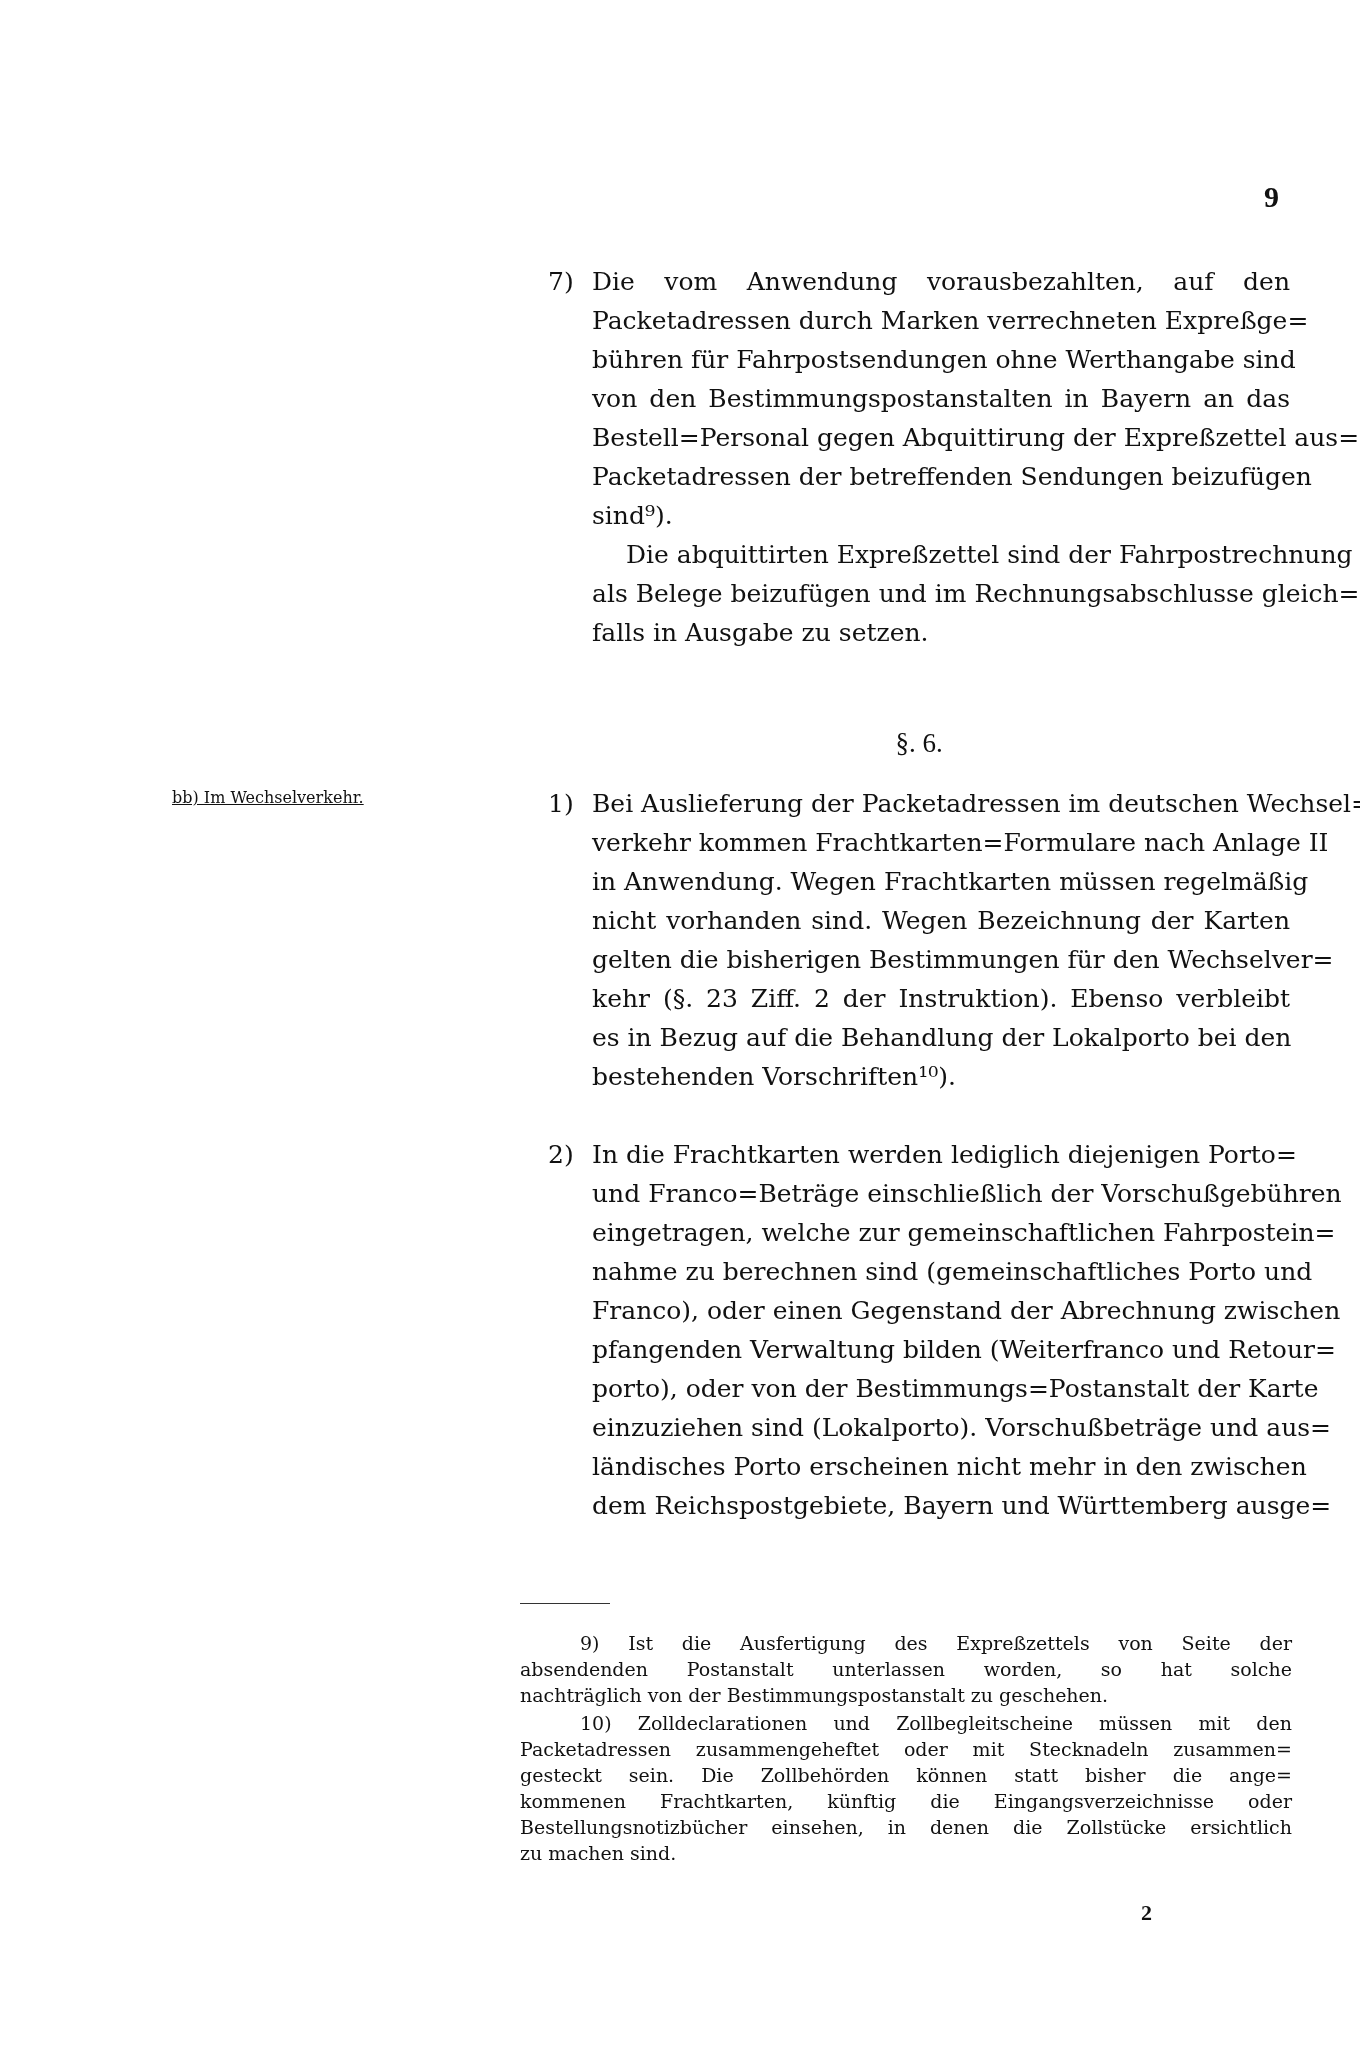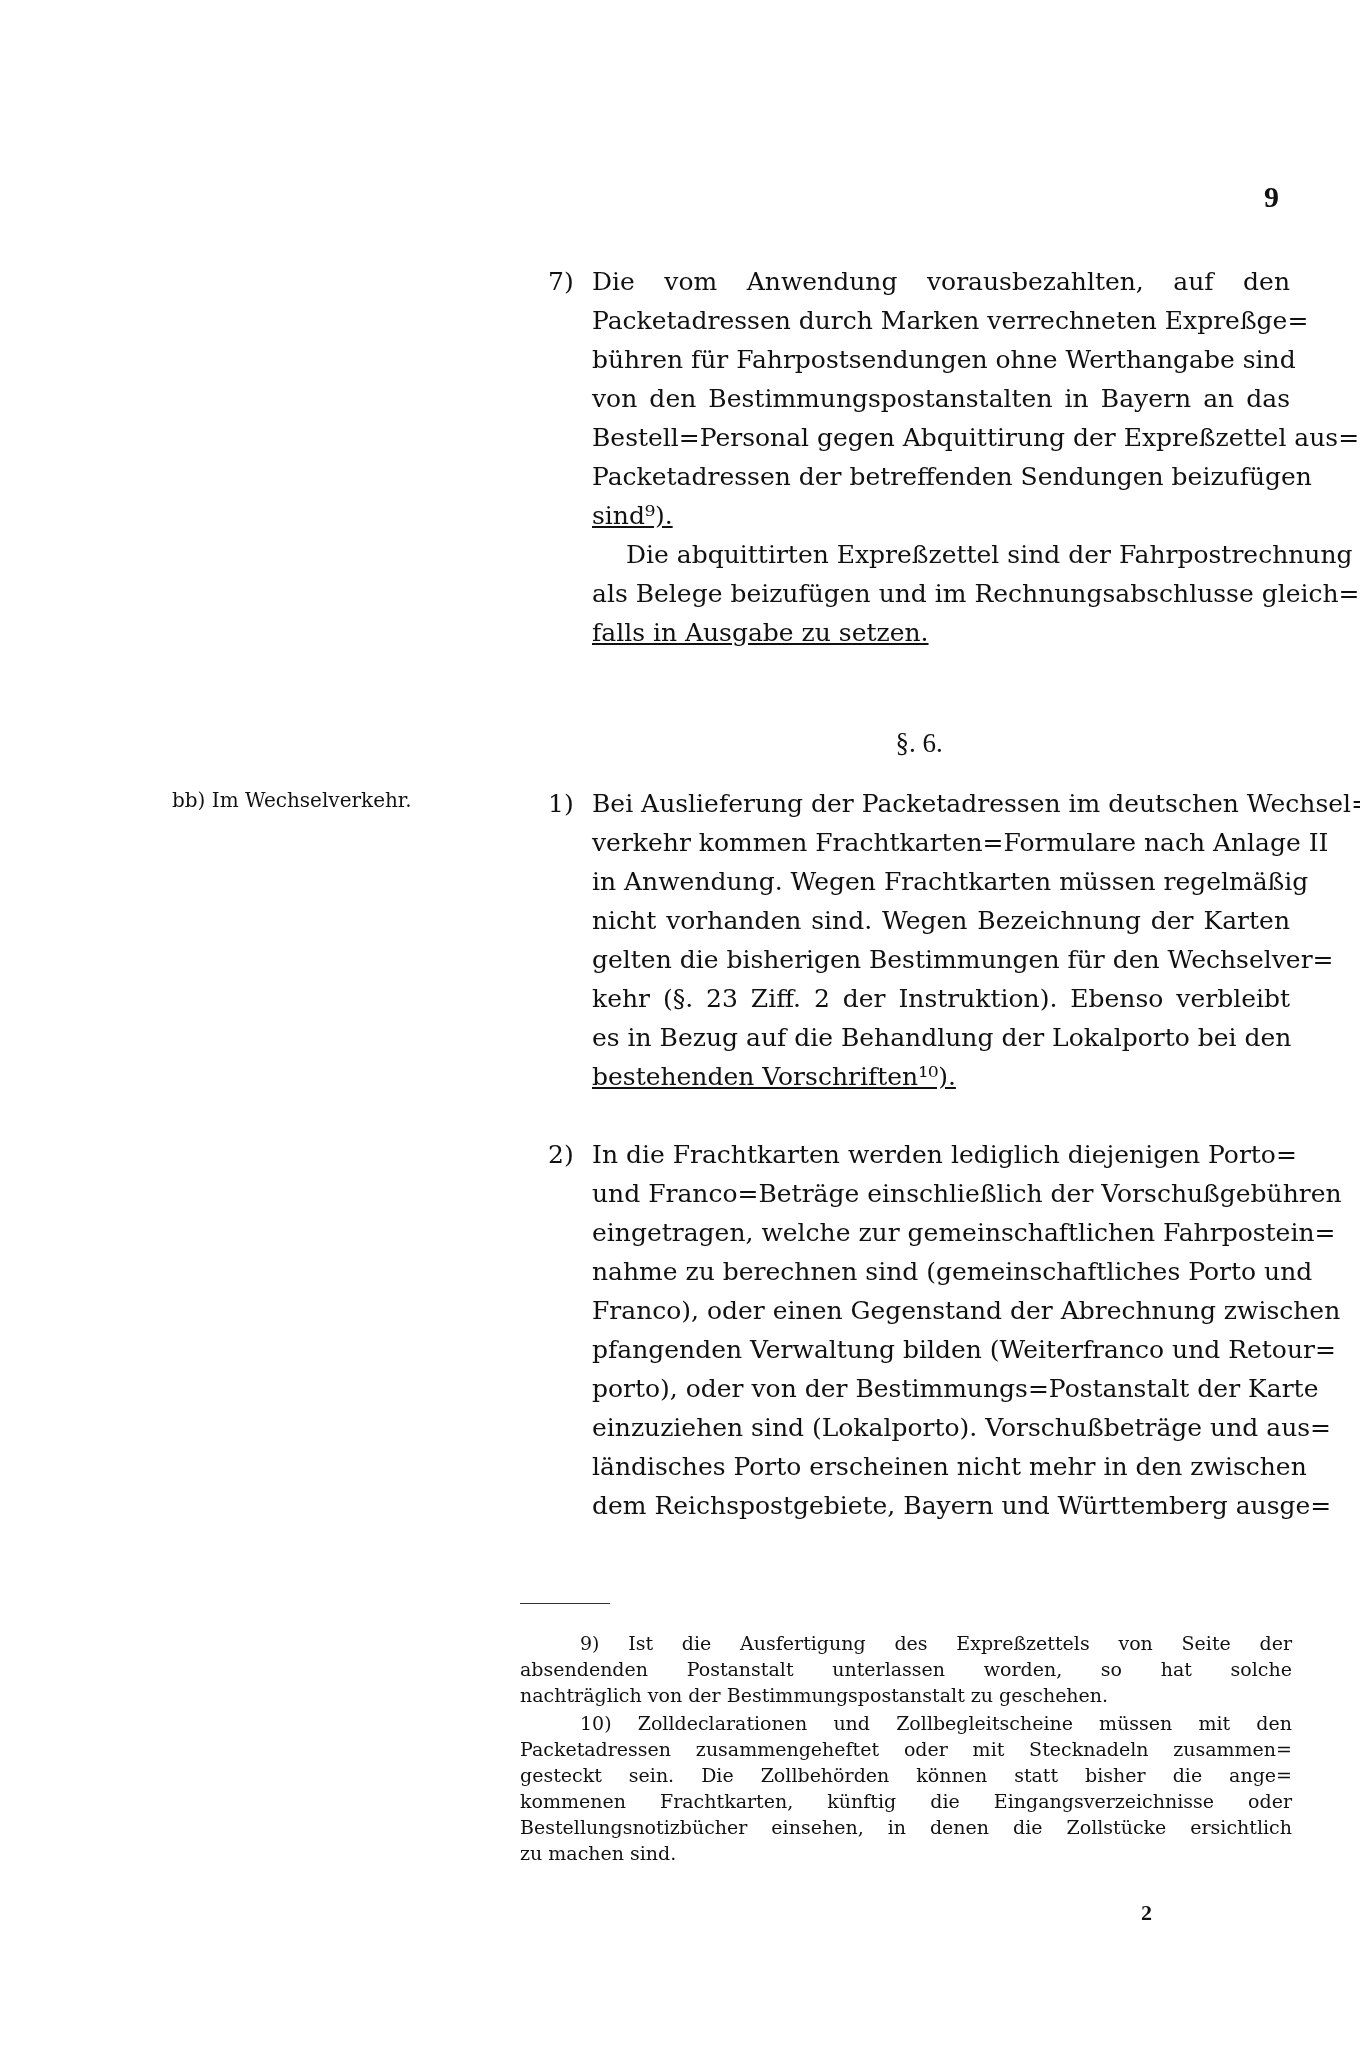--- a/index.html
+++ b/index.html
@@ -13,7 +13,7 @@
   .line.last { text-align-last: left; }
   .line .num { position: absolute; left: 0; }
   .line .txt { position: absolute; left: 44px; right: 0; text-align: justify; text-align-last: justify; }
-  .line.last .txt { text-align-last: left; text-decoration: underline; }
+  .line.last .txt { text-align-last: left; }
   .line.indent .txt { left: 78px; }
   .section { left: 548px; width: 742px; top: 728px; text-align: center; font-size: 27px; font-family: "Liberation Serif", serif; }
   .side-note { left: 172px; top: 788px; font-size: 20px; white-space: nowrap; }

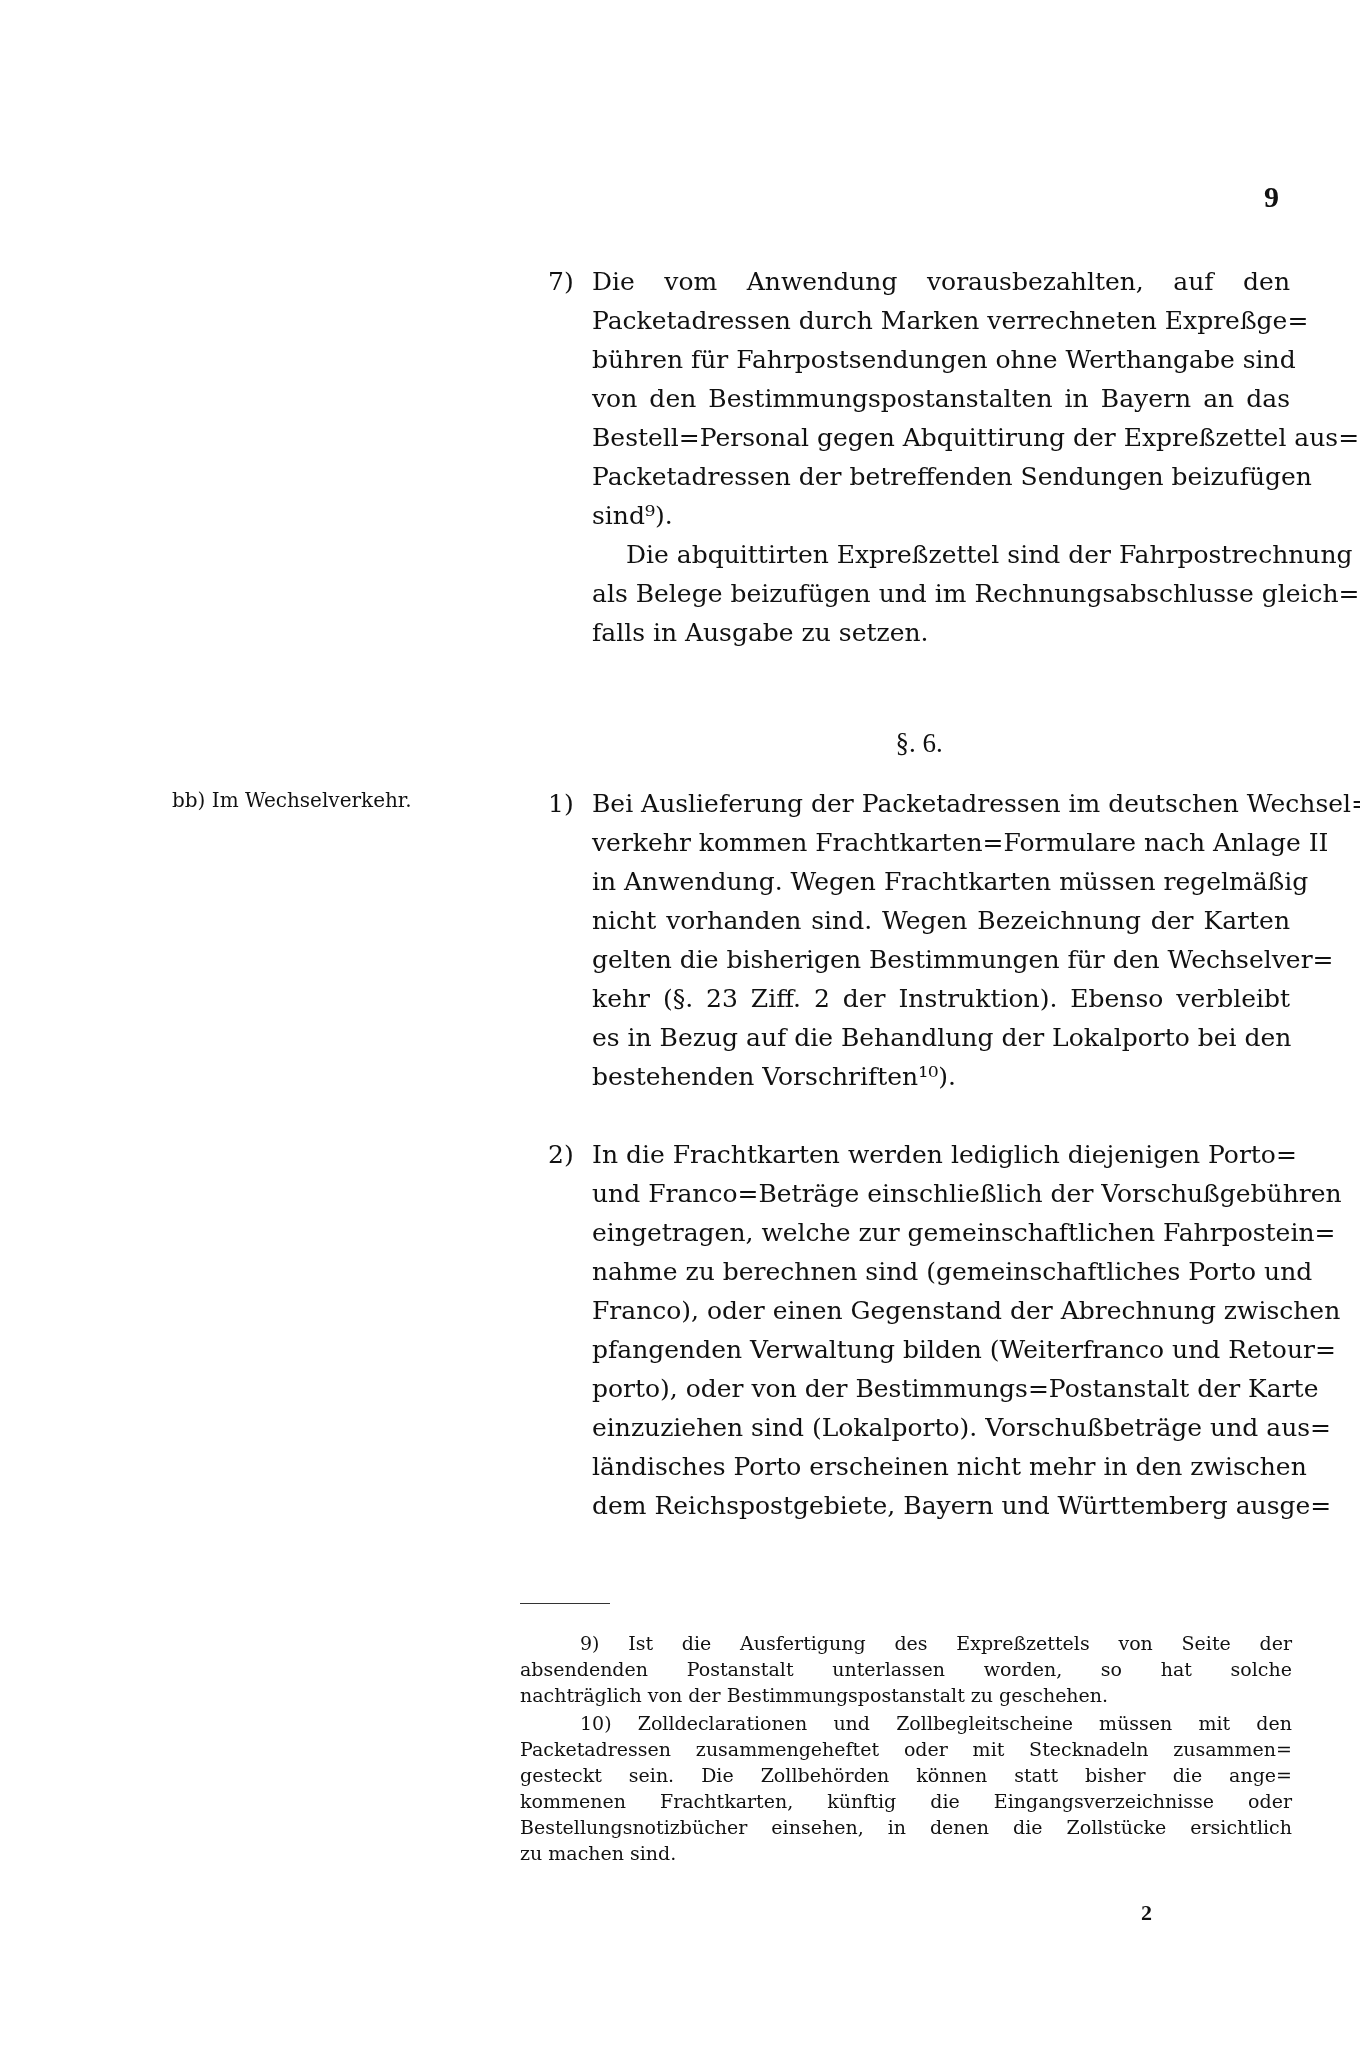--- a/index.html
+++ b/index.html
@@ -16,7 +16,7 @@
   .line.last .txt { text-align-last: left; }
   .line.indent .txt { left: 78px; }
   .section { left: 548px; width: 742px; top: 728px; text-align: center; font-size: 27px; font-family: "Liberation Serif", serif; }
-  .side-note { left: 172px; top: 788px; font-size: 20px; white-space: nowrap; }
+  .side-note { left: 172px; top: 788px; font-size: 16px; white-space: nowrap; text-decoration: underline; }
   .fn-rule { left: 520px; top: 1603px; width: 90px; height: 0; border-top: 1px solid #333; }
   .fn-block { left: 520px; width: 772px; }
   .fn-line { position: relative; height: 26px; font-size: 19px; line-height: 26px; white-space: nowrap; }

